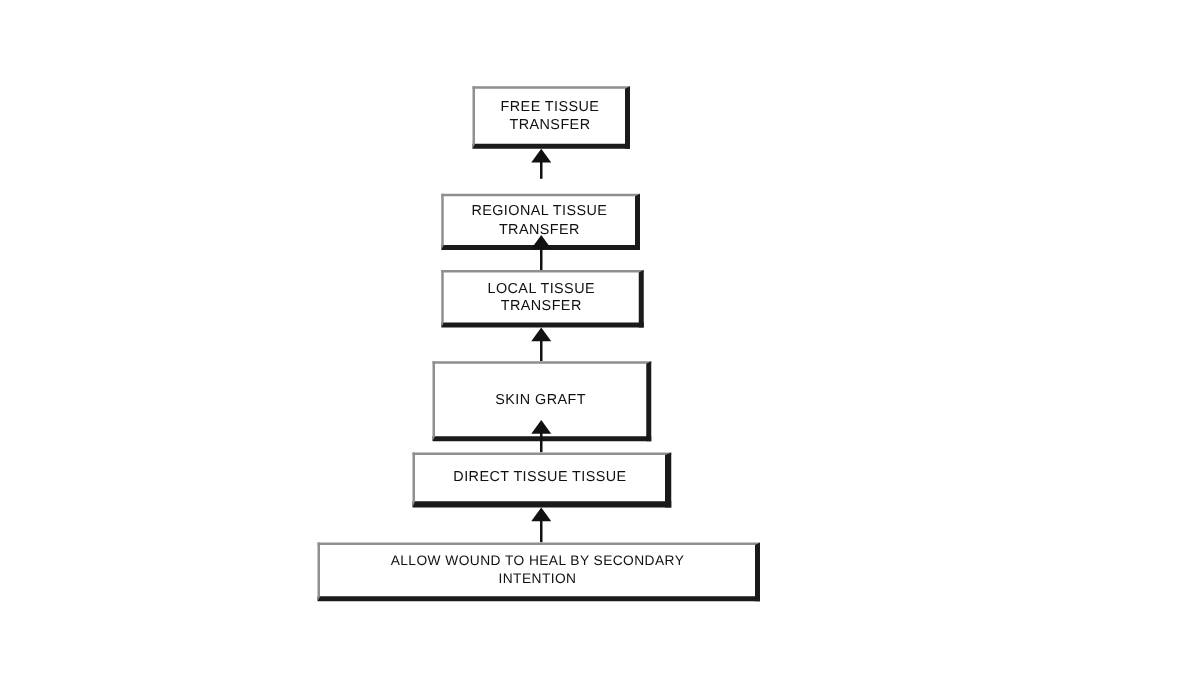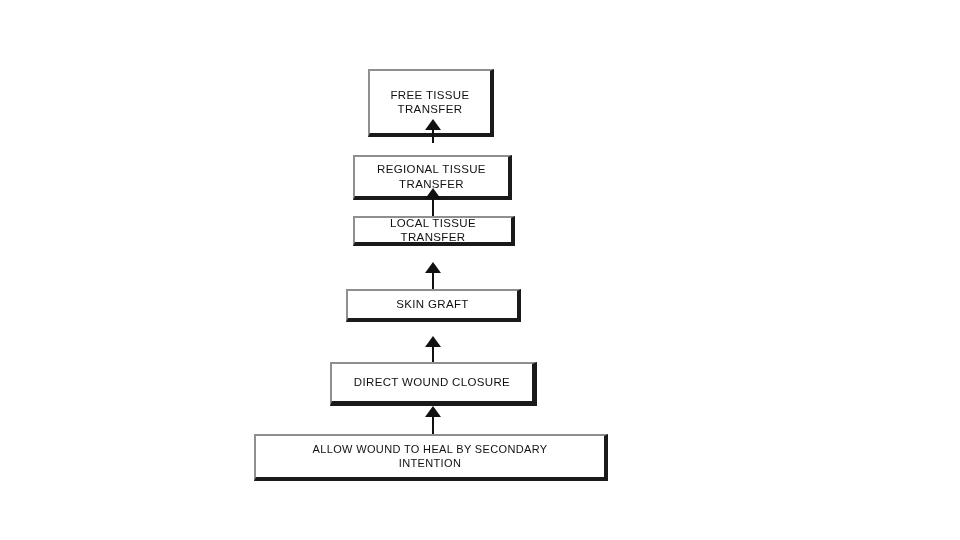--- a/index.html
+++ b/index.html
@@ -40,7 +40,7 @@
     white-space: pre-line;
   }
   
-  .n-free     { left: 368px; top: 69px;  width: 126px; height: 68px; font-size: 11.5px; }
+  .n-free     { left: 378px; top: 69px;  width: 126px; height: 50px; font-size: 11.5px; }
   .n-regional { left: 353px; top: 143px; width: 159px; height: 45px; font-size: 11.5px; margin-top: 12px; }
   .n-local    { left: 353px; top: 216px; width: 162px; height: 30px; font-size: 11.5px; }
   .n-skin     { left: 346px; top: 289px; width: 175px; height: 33px; font-size: 11.5px; }

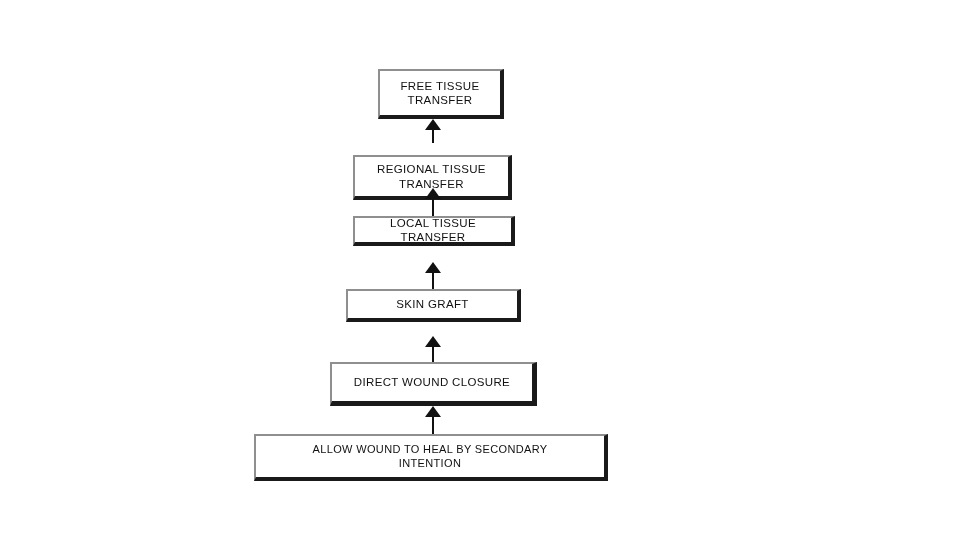--- a/index.html
+++ b/index.html
@@ -42,7 +42,7 @@
   
   .n-free     { left: 378px; top: 69px;  width: 126px; height: 50px; font-size: 11.5px; }
   .n-regional { left: 353px; top: 143px; width: 159px; height: 45px; font-size: 11.5px; margin-top: 12px; }
-  .n-local    { left: 353px; top: 216px; width: 162px; height: 30px; font-size: 11.5px; }
+  .n-local    { left: 353px; top: 216px; width: 162px; height: 46px; font-size: 11.5px; }
   .n-skin     { left: 346px; top: 289px; width: 175px; height: 33px; font-size: 11.5px; }
   .n-direct   { left: 330px; top: 362px; width: 207px; height: 44px; font-size: 11.5px;
                 border-width: 2px 5px 5px 2px; }

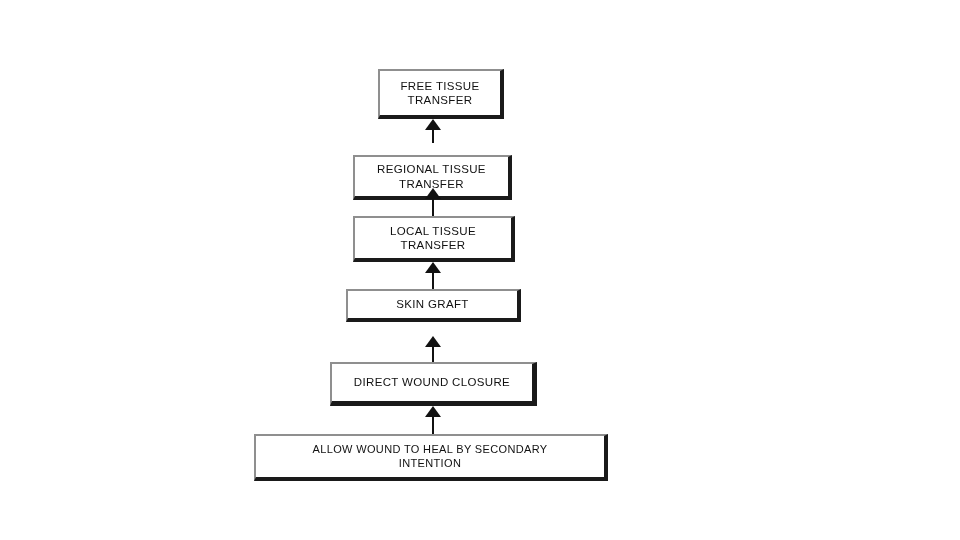--- a/index.html
+++ b/index.html
@@ -43,7 +43,7 @@
   .n-free     { left: 378px; top: 69px;  width: 126px; height: 50px; font-size: 11.5px; }
   .n-regional { left: 353px; top: 143px; width: 159px; height: 45px; font-size: 11.5px; margin-top: 12px; }
   .n-local    { left: 353px; top: 216px; width: 162px; height: 46px; font-size: 11.5px; }
-  .n-skin     { left: 346px; top: 289px; width: 175px; height: 33px; font-size: 11.5px; }
+  .n-skin     { left: 346px; top: 289px; width: 175px; height: 64px; font-size: 11.5px; }
   .n-direct   { left: 330px; top: 362px; width: 207px; height: 44px; font-size: 11.5px;
                 border-width: 2px 5px 5px 2px; }
   .n-allow    { left: 254px; top: 434px; width: 354px; height: 47px; font-size: 11px; }

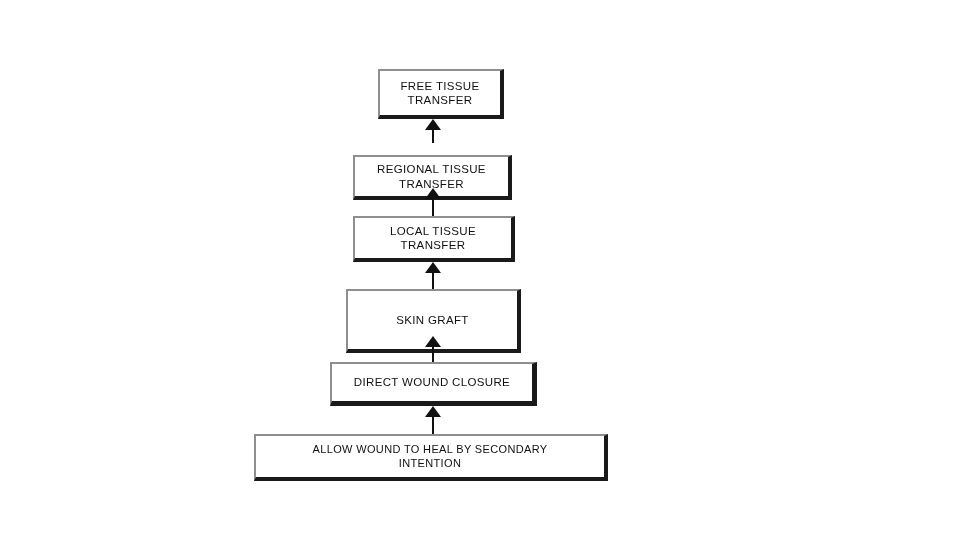--- a/index.html
+++ b/index.html
@@ -122,7 +122,7 @@
   </div>
 
   <div class="node n-direct">
-    <span class="node-label">DIRECT WOUND CLOSURE</span>
+    <span class="node-label">DIRECT TISSUE TISSUE</span>
   </div>
 
   <div class="connector c5">

